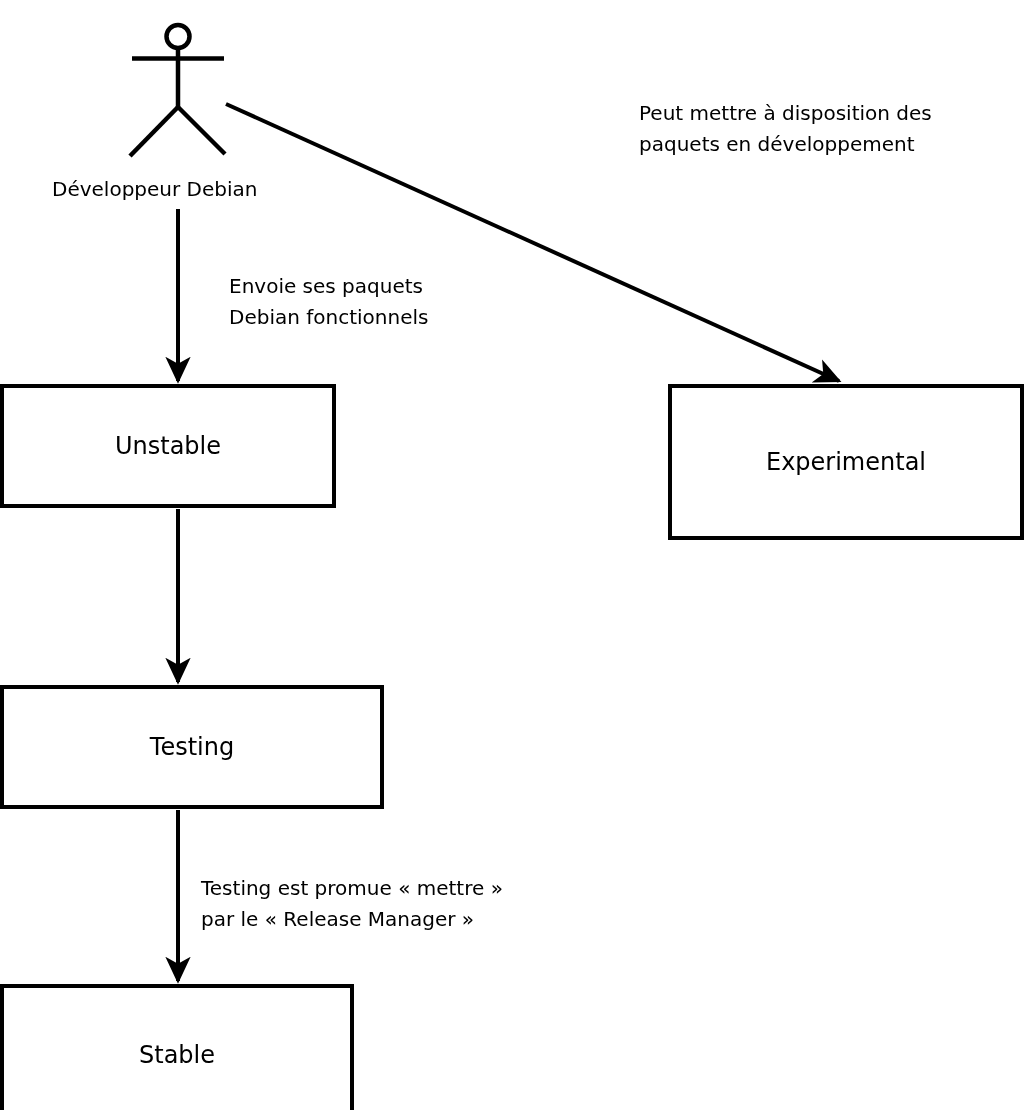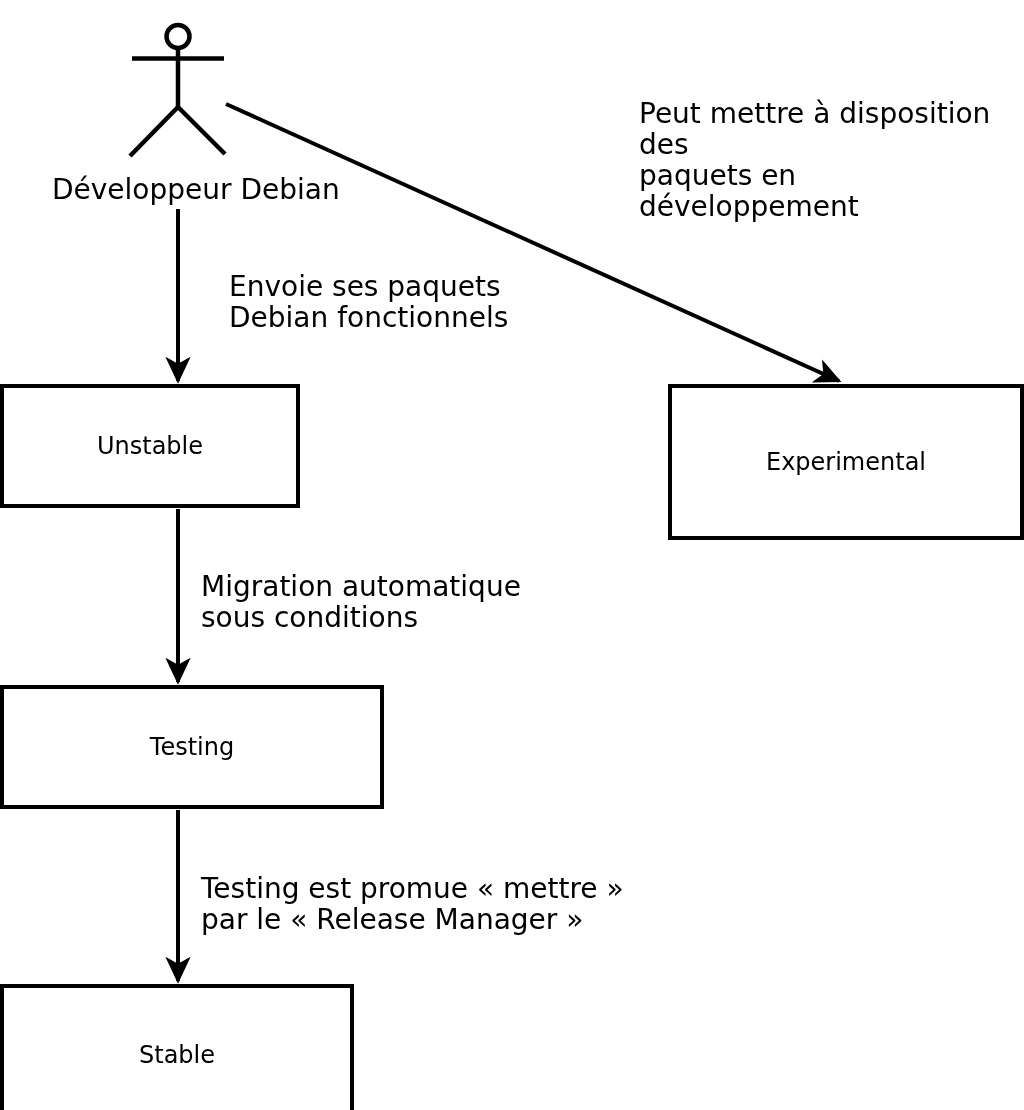--- a/index.html
+++ b/index.html
@@ -40,7 +40,7 @@
   .box-stable       { left: 0px;   top: 984px; width: 354px; height: 142px; }
   .lbl {
     position: absolute;
-    font-size: 28px;
+    font-size: 20px;
     line-height: 31px;
     white-space: pre-line;
   }

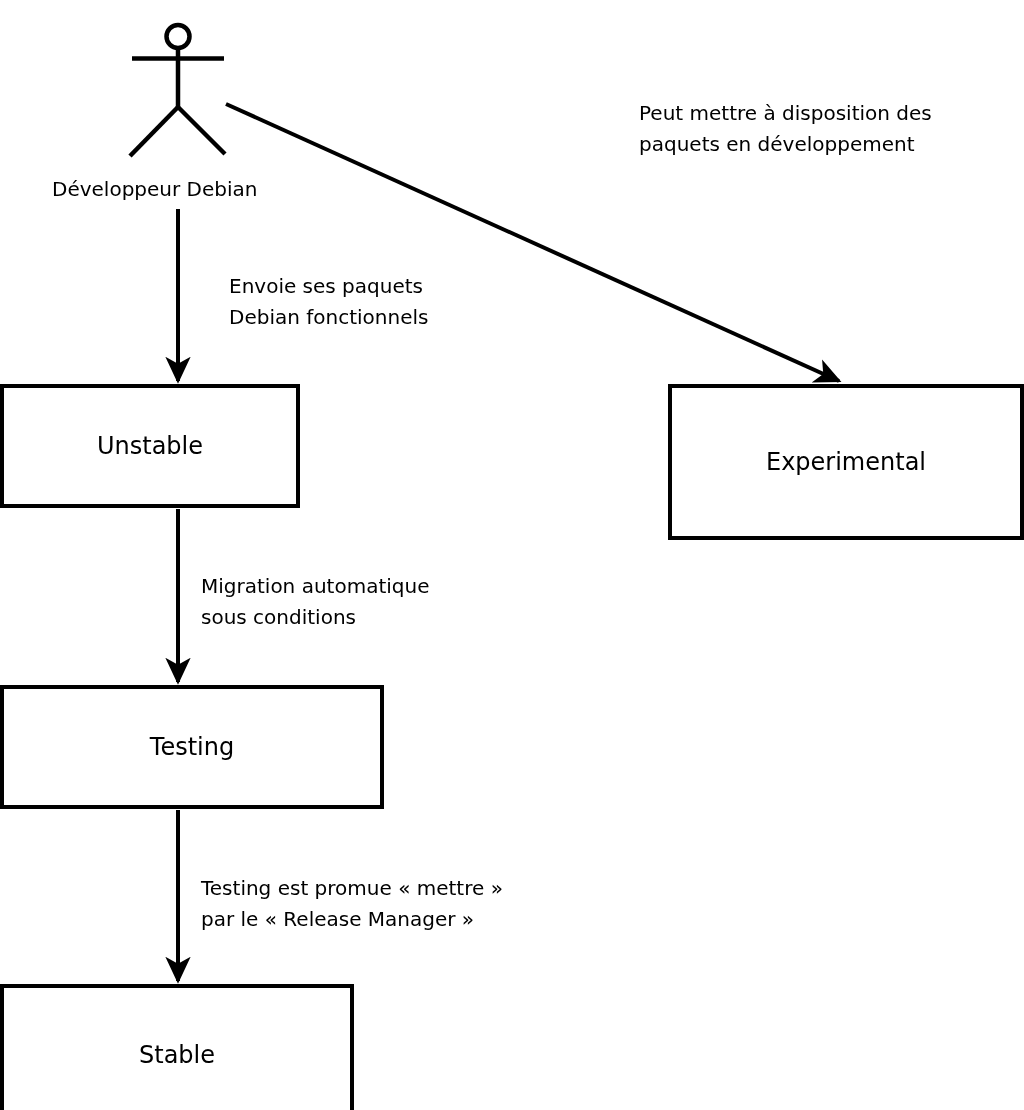--- a/index.html
+++ b/index.html
@@ -34,7 +34,7 @@
     font-size: 24px;
     line-height: 1.2;
   }
-  .box-unstable     { left: 0px;   top: 384px; width: 300px; height: 124px; }
+  .box-unstable     { left: 0px;   top: 384px; width: 336px; height: 124px; }
   .box-experimental { left: 668px; top: 384px; width: 356px; height: 156px; }
   .box-testing      { left: 0px;   top: 685px; width: 384px; height: 124px; }
   .box-stable       { left: 0px;   top: 984px; width: 354px; height: 142px; }

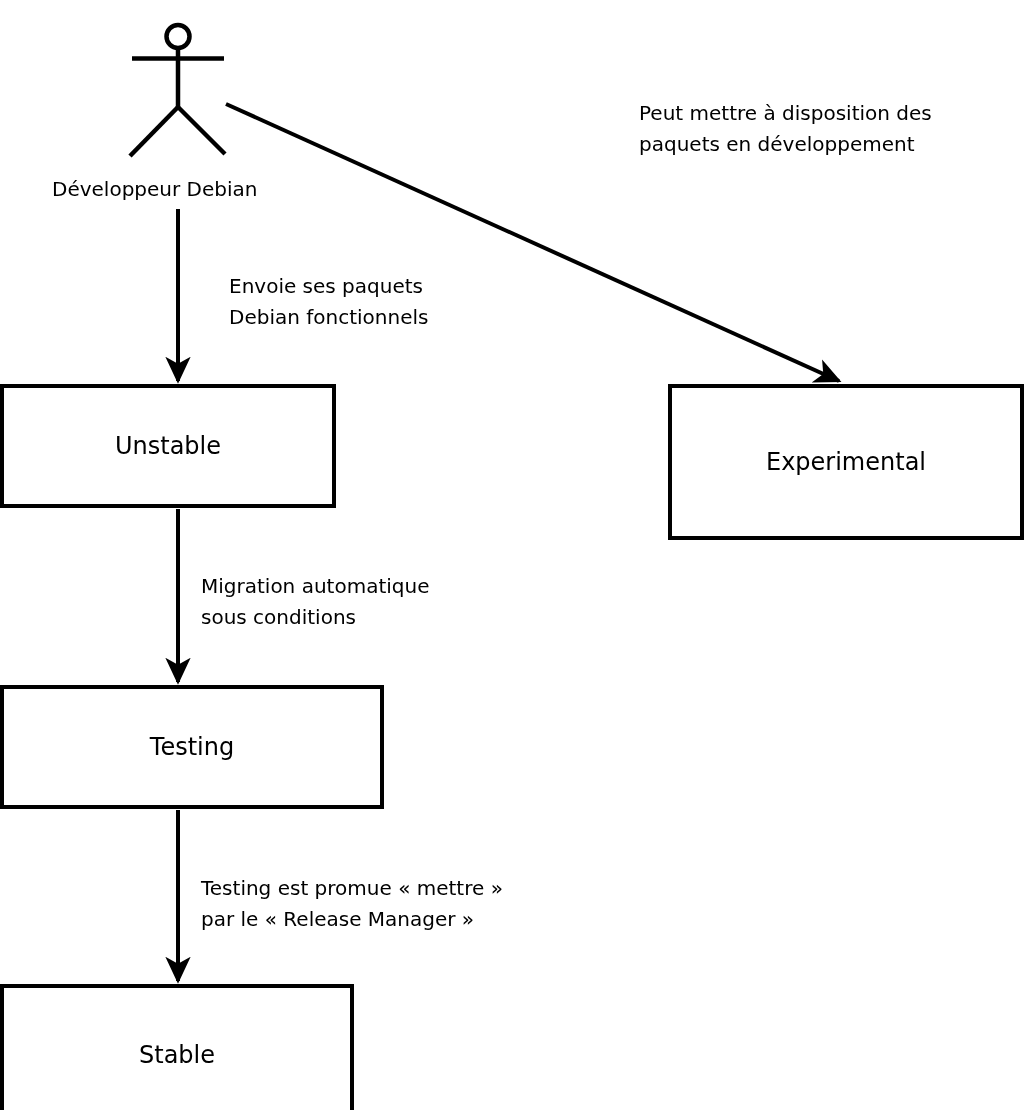--- a/index.html
+++ b/index.html
@@ -98,8 +98,6 @@
 Debian fonctionnels</div>
   <div class="lbl lbl-edge-experimental">Peut mettre à disposition des
 paquets en développement</div>
-  <div class="lbl lbl-edge-testing">Migration automatique
-sous conditions</div>
   <div class="lbl lbl-edge-stable">Testing est promue « mettre »
 par le « Release Manager »</div>
 

